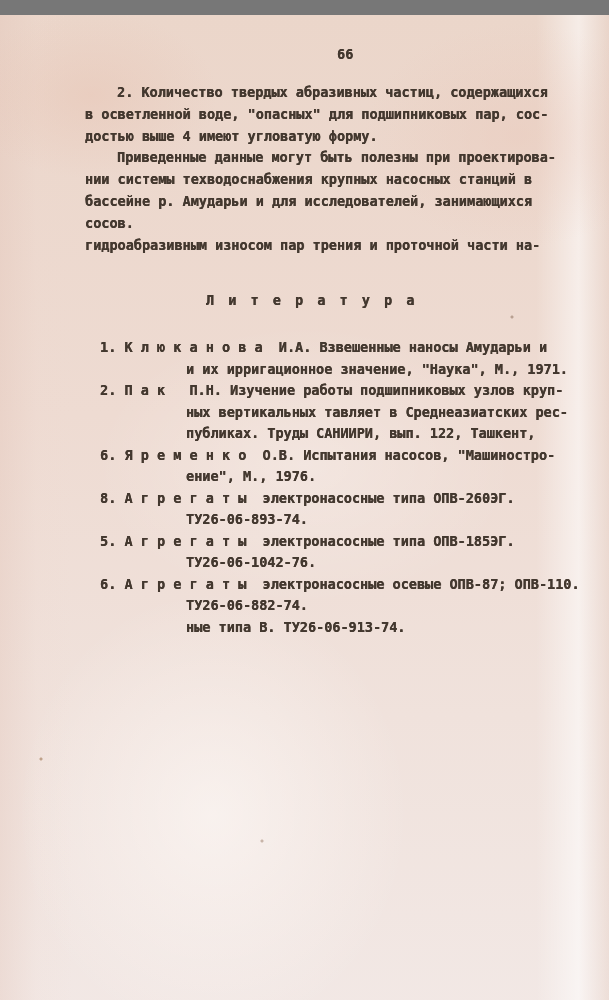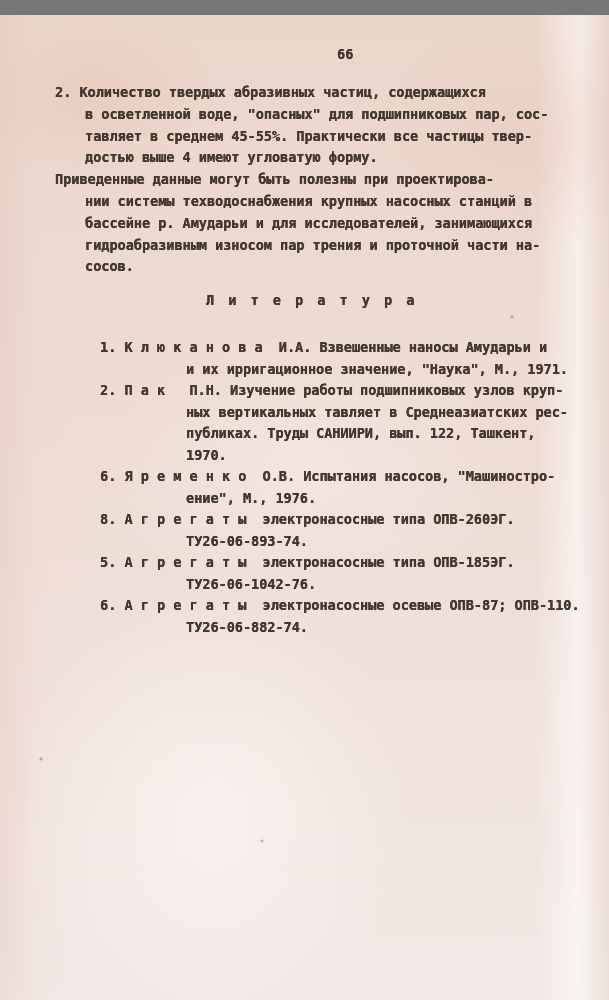--- a/index.html
+++ b/index.html
@@ -55,7 +55,7 @@
   }
   .ln { height: auto; }
   .pl { padding-left: 85px; }   
-  .pi { padding-left: 55px; }  
+  .pi { padding-left: 117px; }  
   .rf { padding-left: 100px; }   
   .rc { padding-left: 186px; }  
 </style>

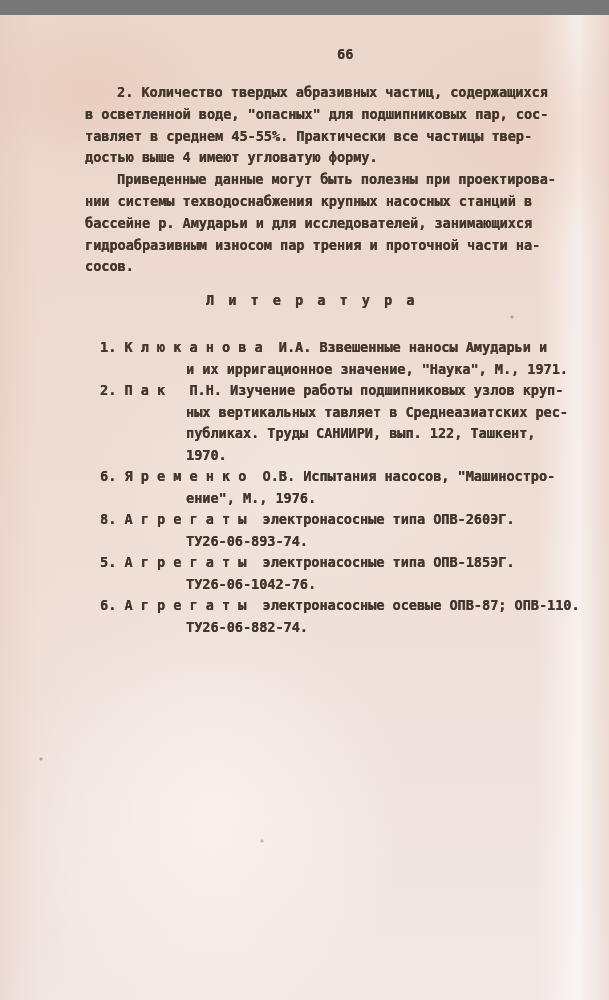--- a/index.html
+++ b/index.html
@@ -69,7 +69,6 @@
   <div class="paragraphs">
     <div class="ln pi ink">2. Количество твердых абразивных частиц, содержащихся</div>
     <div class="ln pl ink">в осветленной воде, "опасных" для подшипниковых пар, сос-</div>
-    <div class="ln pl ink">тавляет в среднем 45-55%. Практически все частицы твер-</div>
     <div class="ln pl ink">достью выше 4 имеют угловатую форму.</div>
     <div class="ln pi ink">Приведенные данные могут быть полезны при проектирова-</div>
     <div class="ln pl ink">нии системы техводоснабжения крупных насосных станций в</div>

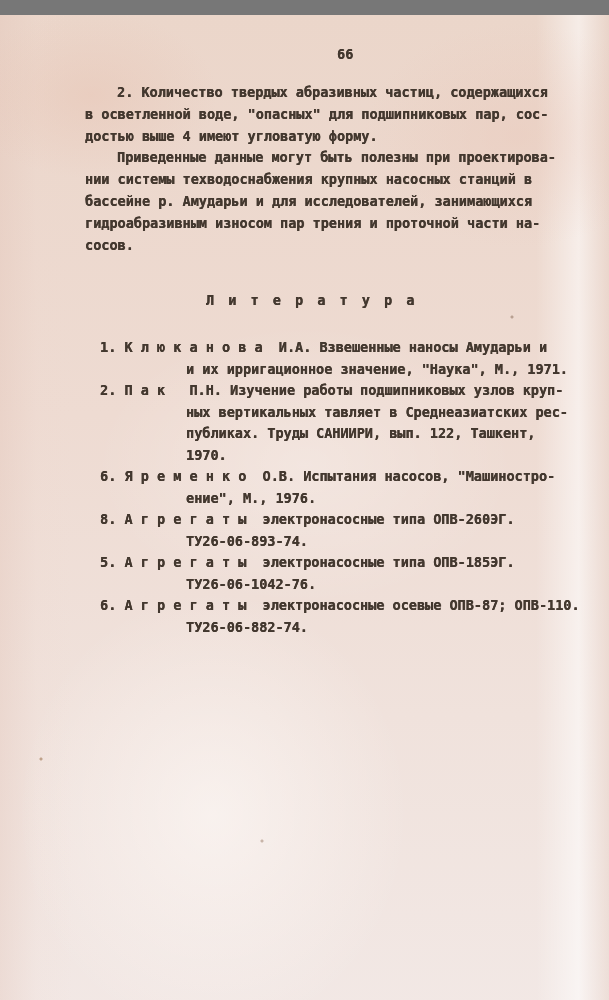--- a/index.html
+++ b/index.html
@@ -73,8 +73,8 @@
     <div class="ln pi ink">Приведенные данные могут быть полезны при проектирова-</div>
     <div class="ln pl ink">нии системы техводоснабжения крупных насосных станций в</div>
     <div class="ln pl ink">бассейне р. Амударьи и для исследователей, занимающихся</div>
+    <div class="ln pl ink">сосов.</div>
     <div class="ln pl ink">гидроабразивным износом пар трения и проточной части на-</div>
-    <div class="ln pl ink">сосов.</div>
   </div>
 
   <div class="heading ink">Л и т е р а т у р а</div>

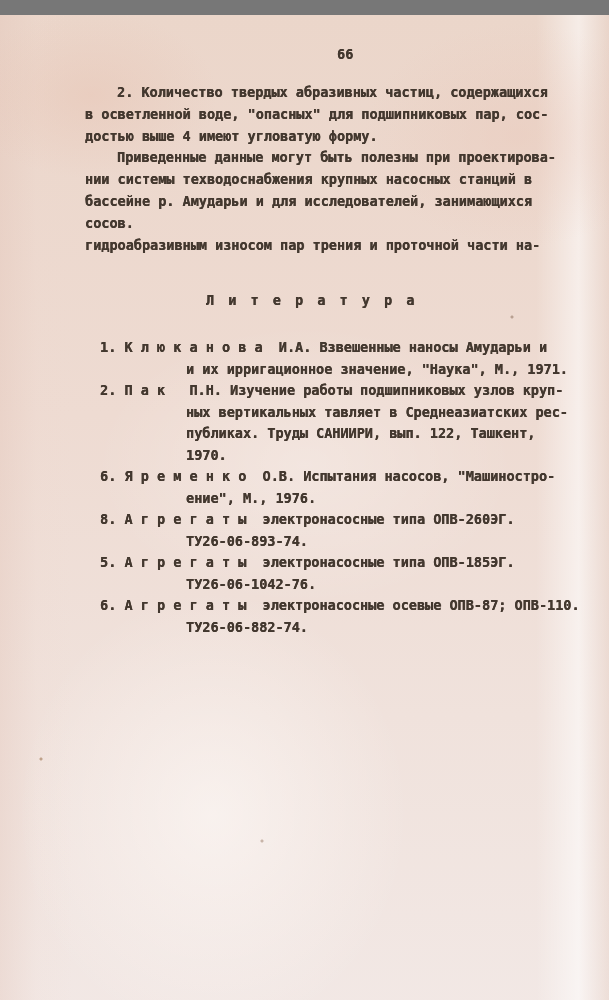--- a/index.html
+++ b/index.html
@@ -86,7 +86,6 @@
     <div class="ln rf ink">2. П а к   П.Н. Изучение работы подшипниковых узлов круп-</div>
     <div class="ln rc ink">ных вертикальных тавляет в Среднеазиатских рес-</div>
     <div class="ln rc ink">публиках. Труды САНИИРИ, вып. 122, Ташкент,</div>
-    <div class="ln rc ink">1970.</div>
 
     <div class="ln rf ink">6. Я р е м е н к о  О.В. Испытания насосов, "Машиностро-</div>
     <div class="ln rc ink">ение", М., 1976.</div>

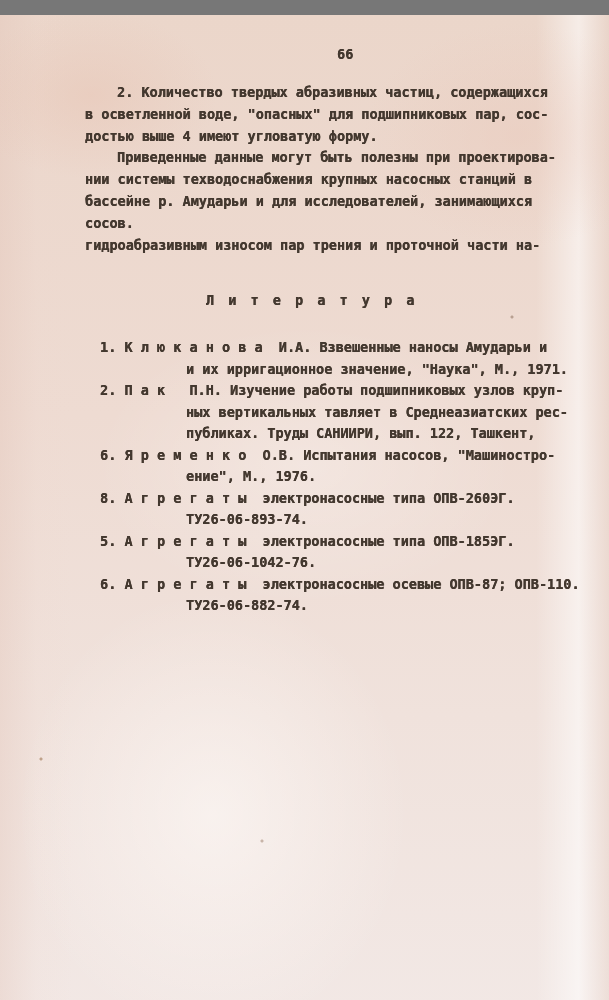--- a/index.html
+++ b/index.html
@@ -99,6 +99,7 @@
     <div class="ln rf ink">6. А г р е г а т ы  электронасосные осевые ОПВ-87; ОПВ-110.</div>
     <div class="ln rc ink">ТУ26-06-882-74.</div>
 
+    <div class="ln rc ink">ные типа В. ТУ26-06-913-74.</div>
   </div>
 
 </div>

